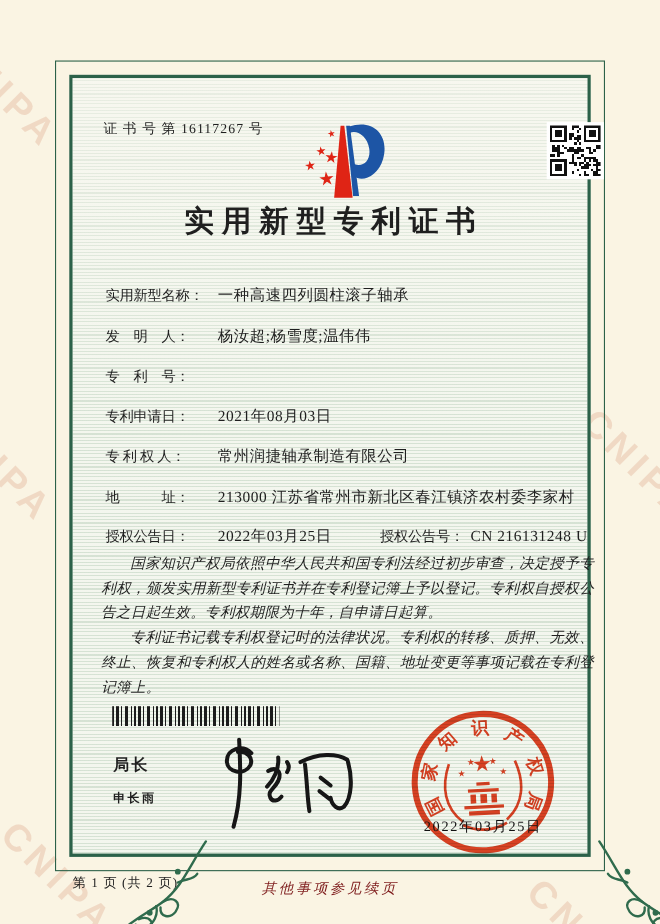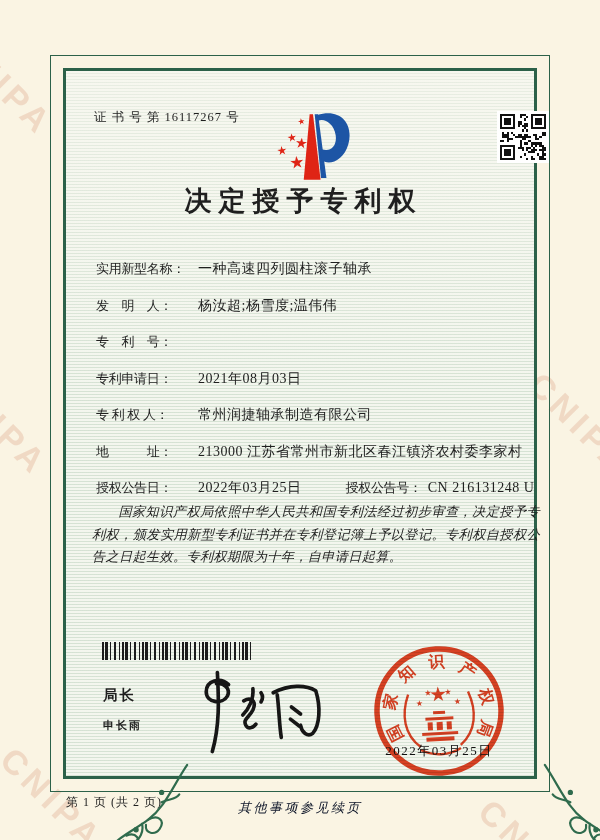--- a/index.html
+++ b/index.html
@@ -214,7 +214,7 @@
           </svg>
       </div>
 
-      <div class="title">决定授予专利权</div>
+      <div class="title">实用新型专利证书</div>
 
       <div class="fields">
         <div class="frow">

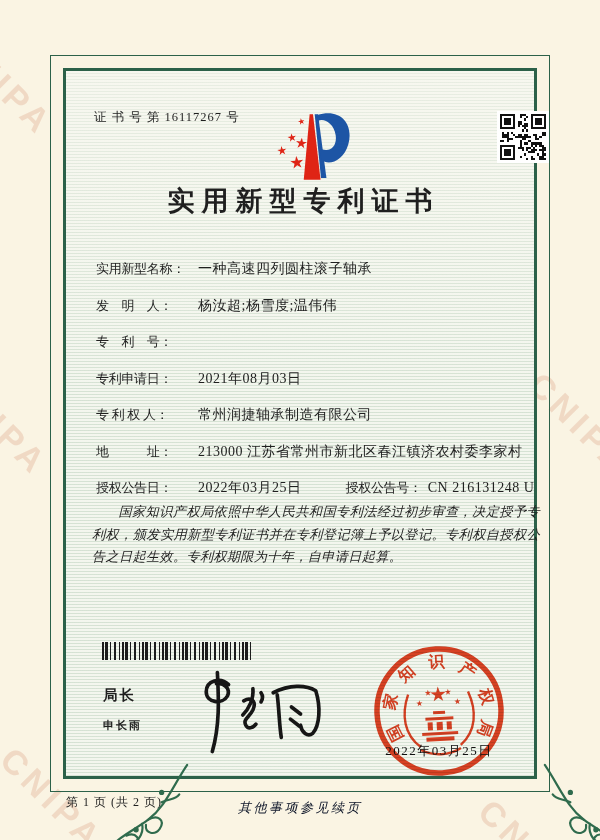--- a/index.html
+++ b/index.html
@@ -252,6 +252,7 @@
 
       <div class="body-text">
         <p>国家知识产权局依照中华人民共和国专利法经过初步审查，决定授予专利权，颁发实用新型专利证书并在专利登记簿上予以登记。专利权自授权公告之日起生效。专利权期限为十年，自申请日起算。</p>
+        <p>专利证书记载专利权登记时的法律状况。专利权的转移、质押、无效、终止、恢复和专利权人的姓名或名称、国籍、地址变更等事项记载在专利登记簿上。</p>
       </div>
 
       <div class="barcode"></div>

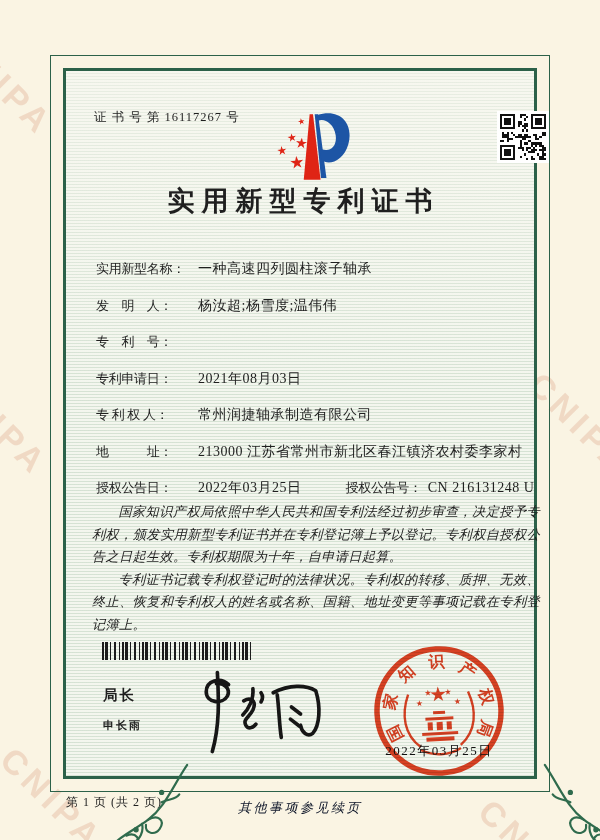--- a/index.html
+++ b/index.html
@@ -55,7 +55,7 @@
                font-size:13px; letter-spacing:1.5px; color:#111; }
   .pageno { position:absolute; left:0; top:723px; width:100%; text-align:left; font-size:12px; letter-spacing:1px; }
   .foot-note { position:absolute; left:0; top:799px; width:100%; text-align:center;
-               font-size:13px; font-style:italic; letter-spacing:2.5px; color:#0f172a; }
+               font-size:13px; font-style:italic; letter-spacing:2.5px; color:#7f1d1d; }
   .ornament { position:absolute; width:100px; height:108px; }
   .orn-left { left:26px; top:692px; }
   .orn-right { left:474px; top:692px; transform:scaleX(-1); }

